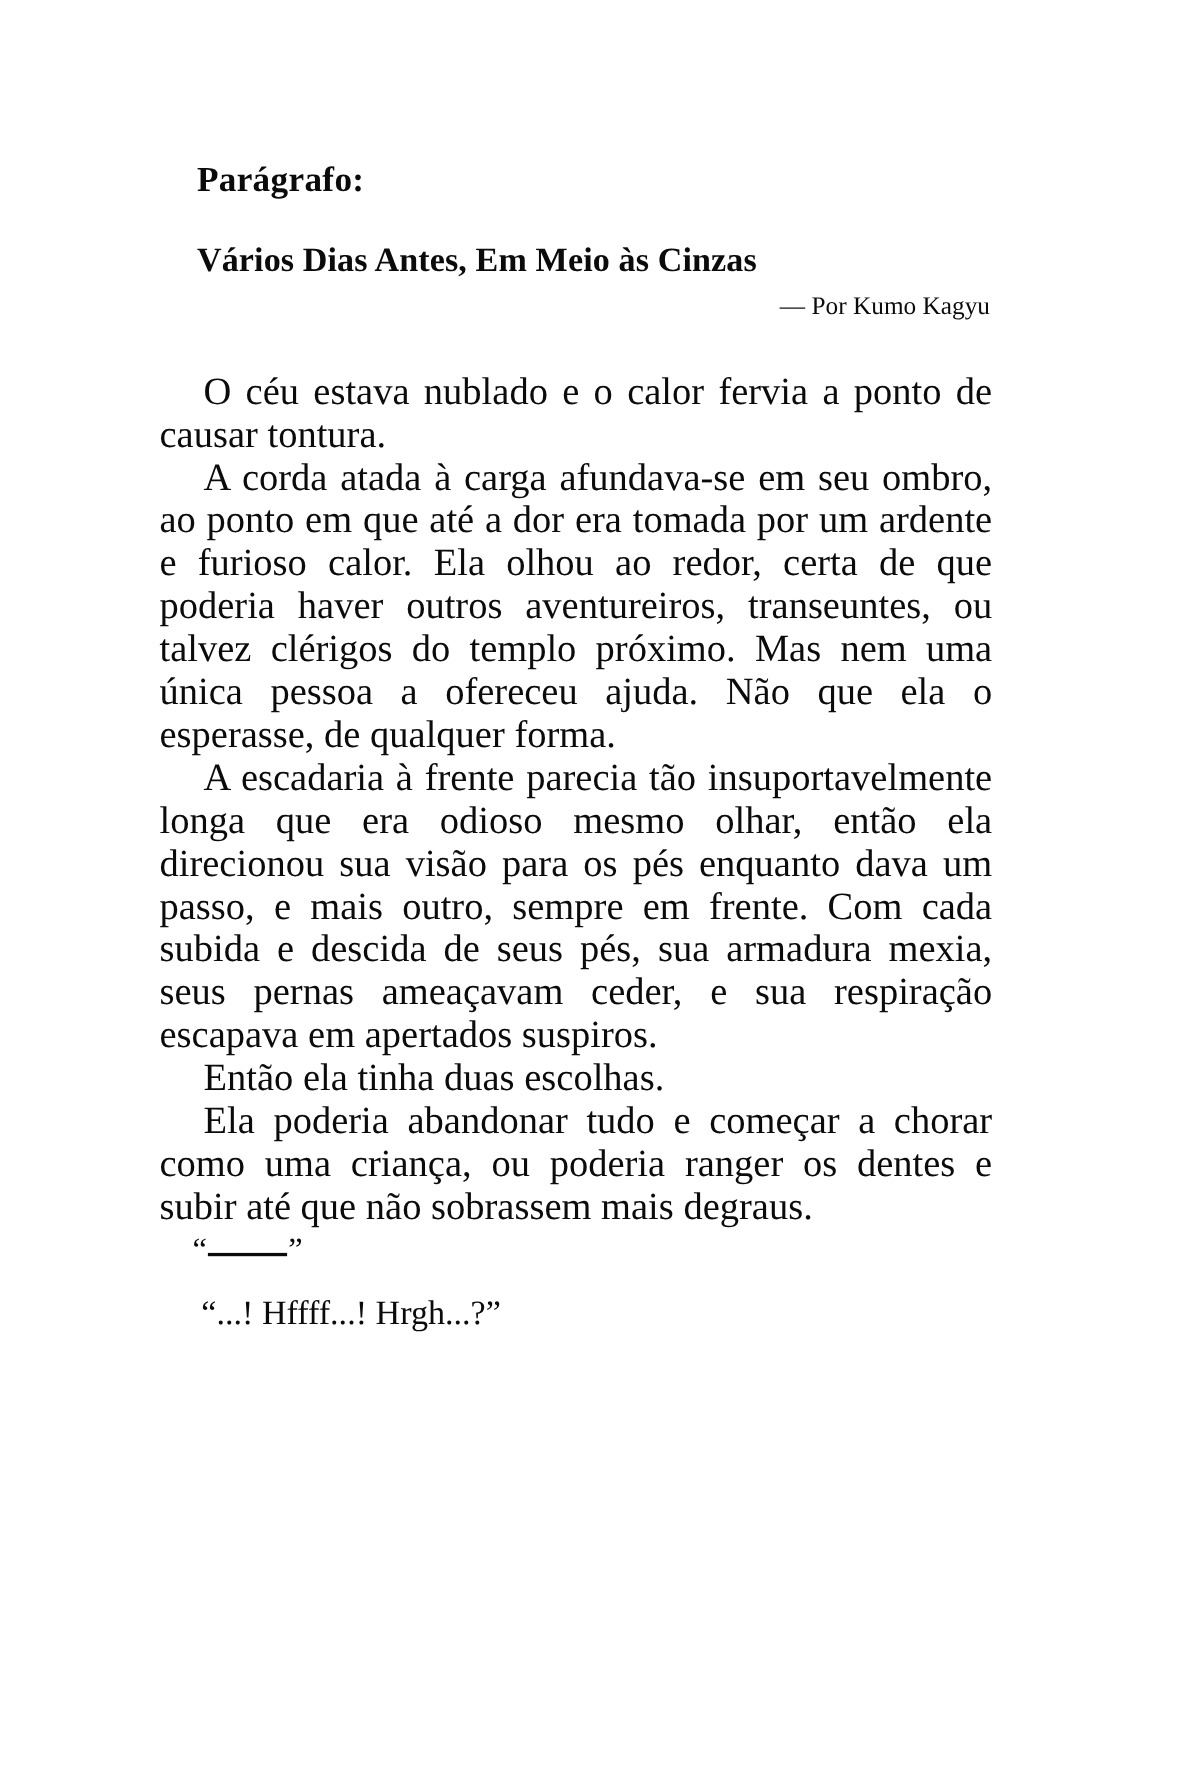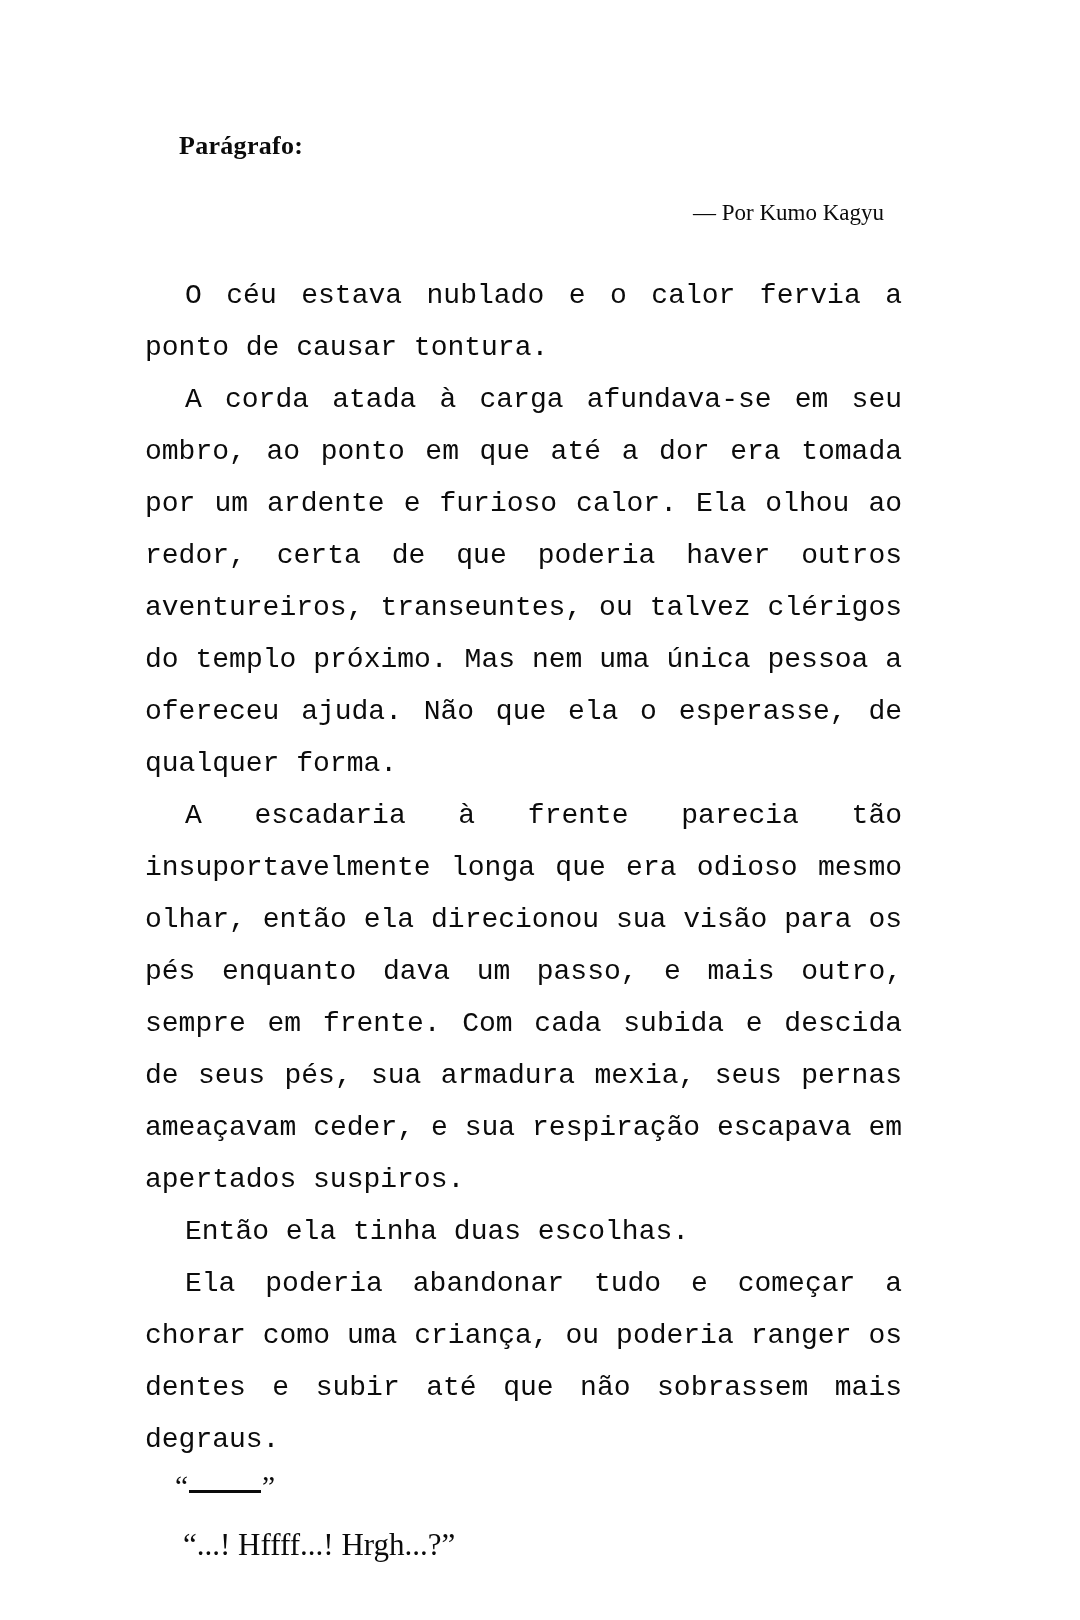--- a/index.html
+++ b/index.html
@@ -33,10 +33,10 @@
 
   .label-paragrafo {
     font-weight: bold;
-    font-size: 26px;
+    font-size: 32px;
     letter-spacing: 0.3px;
     line-height: 1.1;
-    margin: 0 0 38px 0;
+    margin: 14px 0 38px 0;
     padding-left: 34px;
   }
 

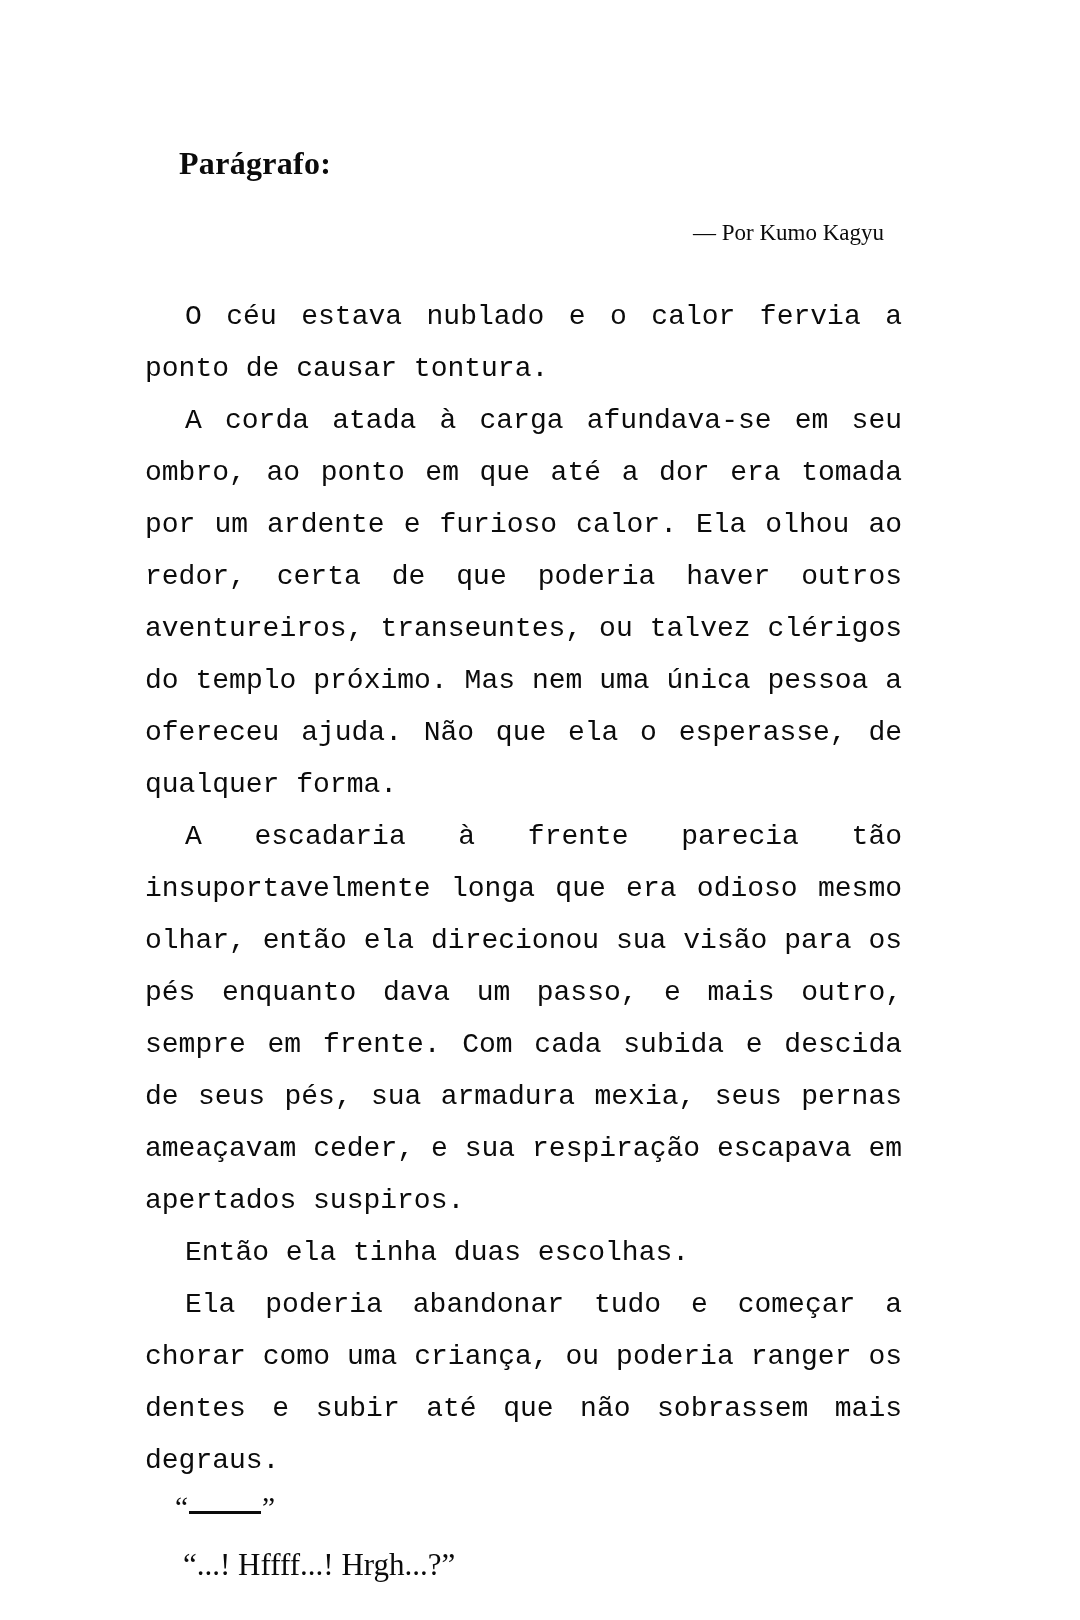--- a/index.html
+++ b/index.html
@@ -107,6 +107,7 @@
 
     <p class="label-paragrafo">Parágrafo:</p>
 
+    <h1 class="story-title">Vários Dias Antes, Em Meio às Cinzas</h1>
 
     <p class="byline">— Por Kumo Kagyu</p>
 

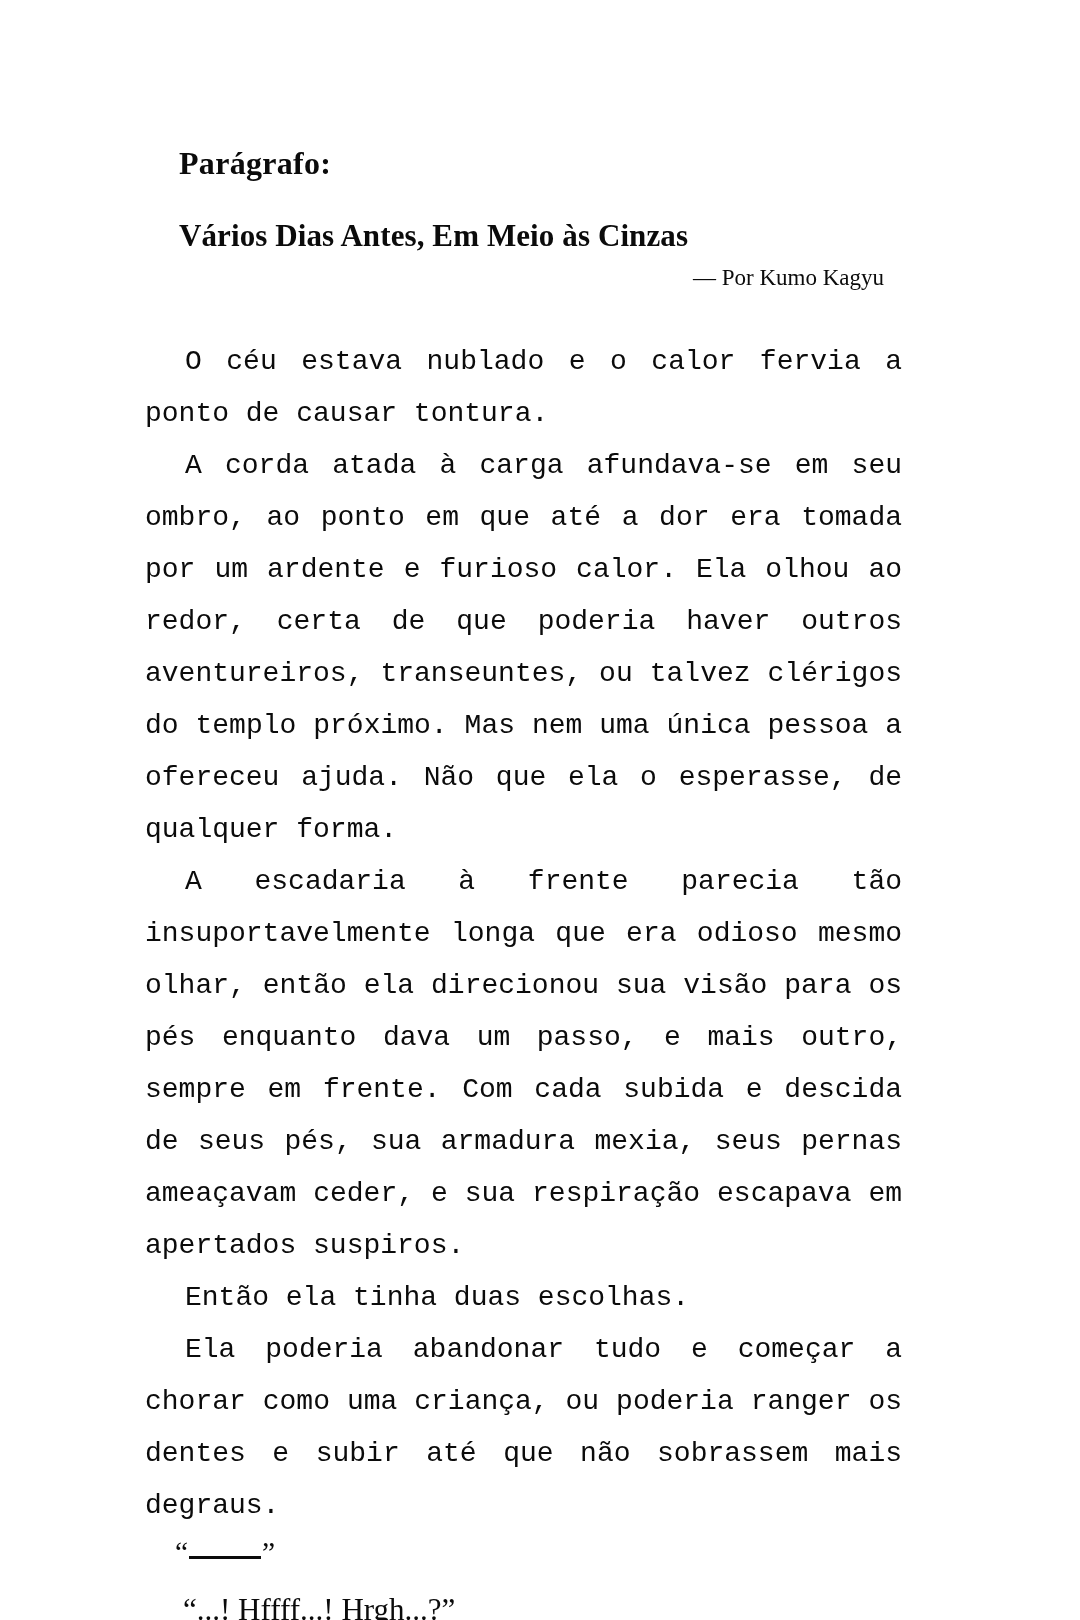--- a/index.html
+++ b/index.html
@@ -53,7 +53,7 @@
     text-align: right;
     font-size: 23px;
     line-height: 1.2;
-    margin: 0 16px 44px 0;
+    margin: 0 0 44px 0;
     padding-right: 2px;
   }
 

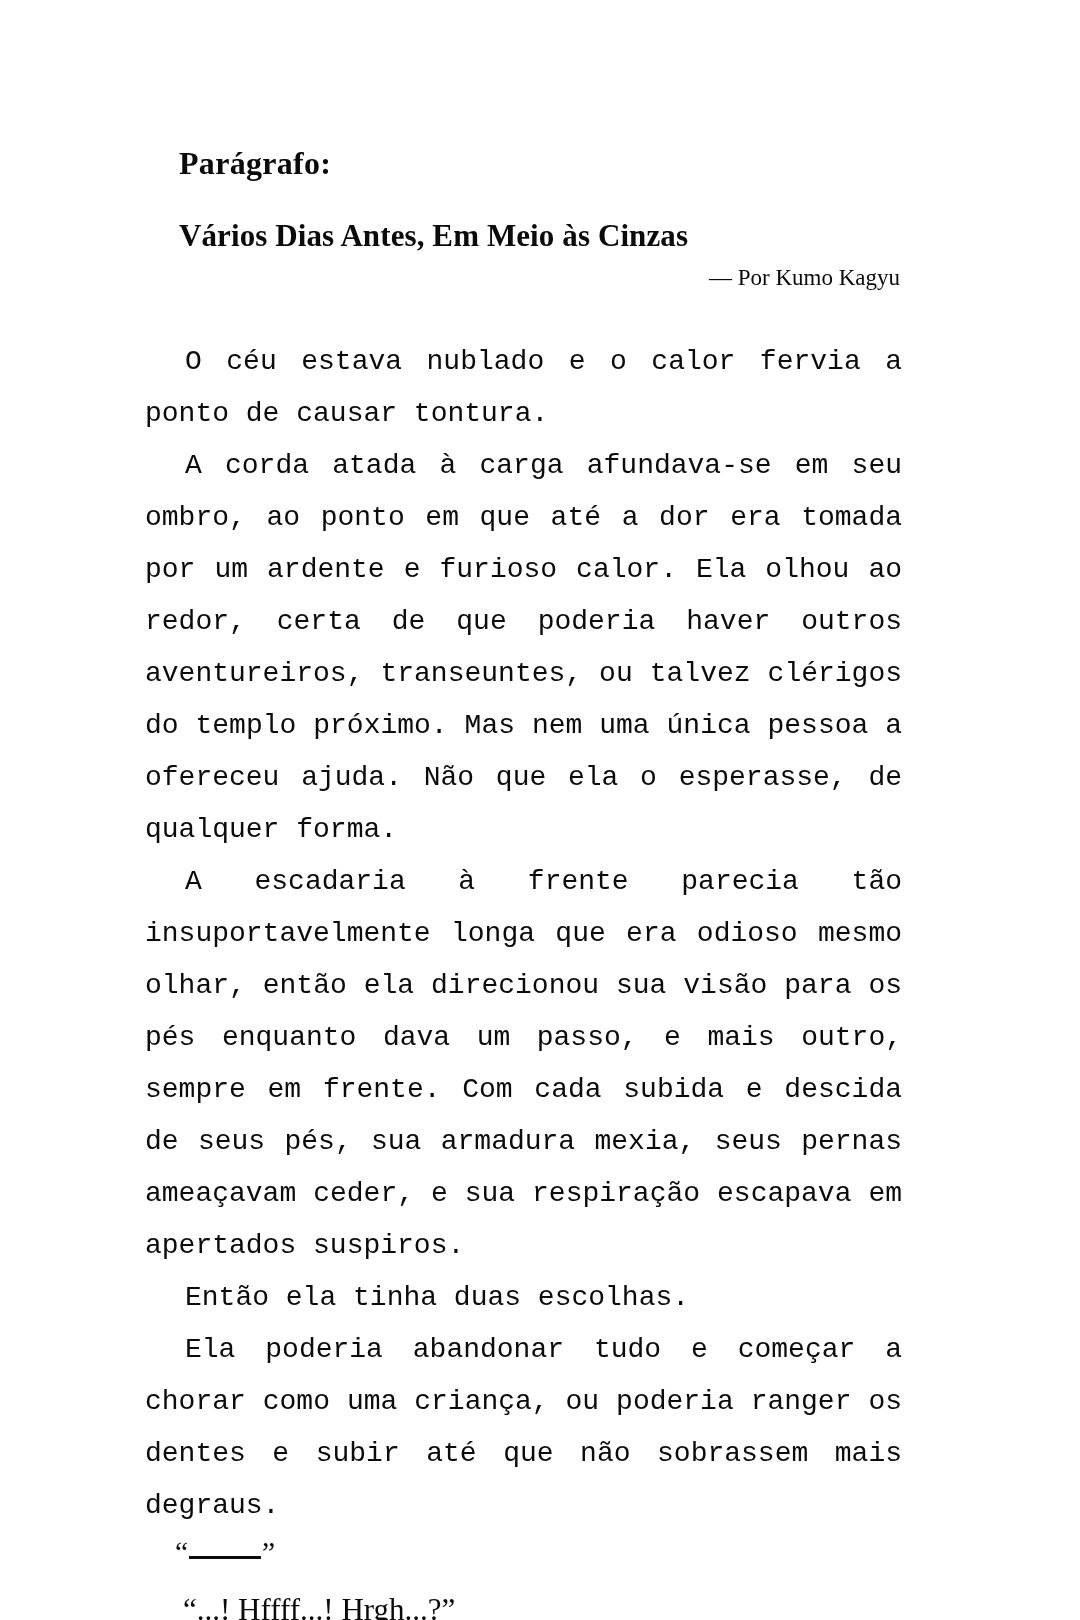--- a/index.html
+++ b/index.html
@@ -58,14 +58,13 @@
   }
 
   .body-paragraph {
-    font-size: 28px;
-    line-height: 52px;
+    font-size: 35px;
+    line-height: 39px;
     text-align: justify;
     text-justify: inter-word;
     margin: 0;
     text-indent: 40px;
     hyphens: none;
-    font-family: Liberation Mono, monospace;
   }
 
   

